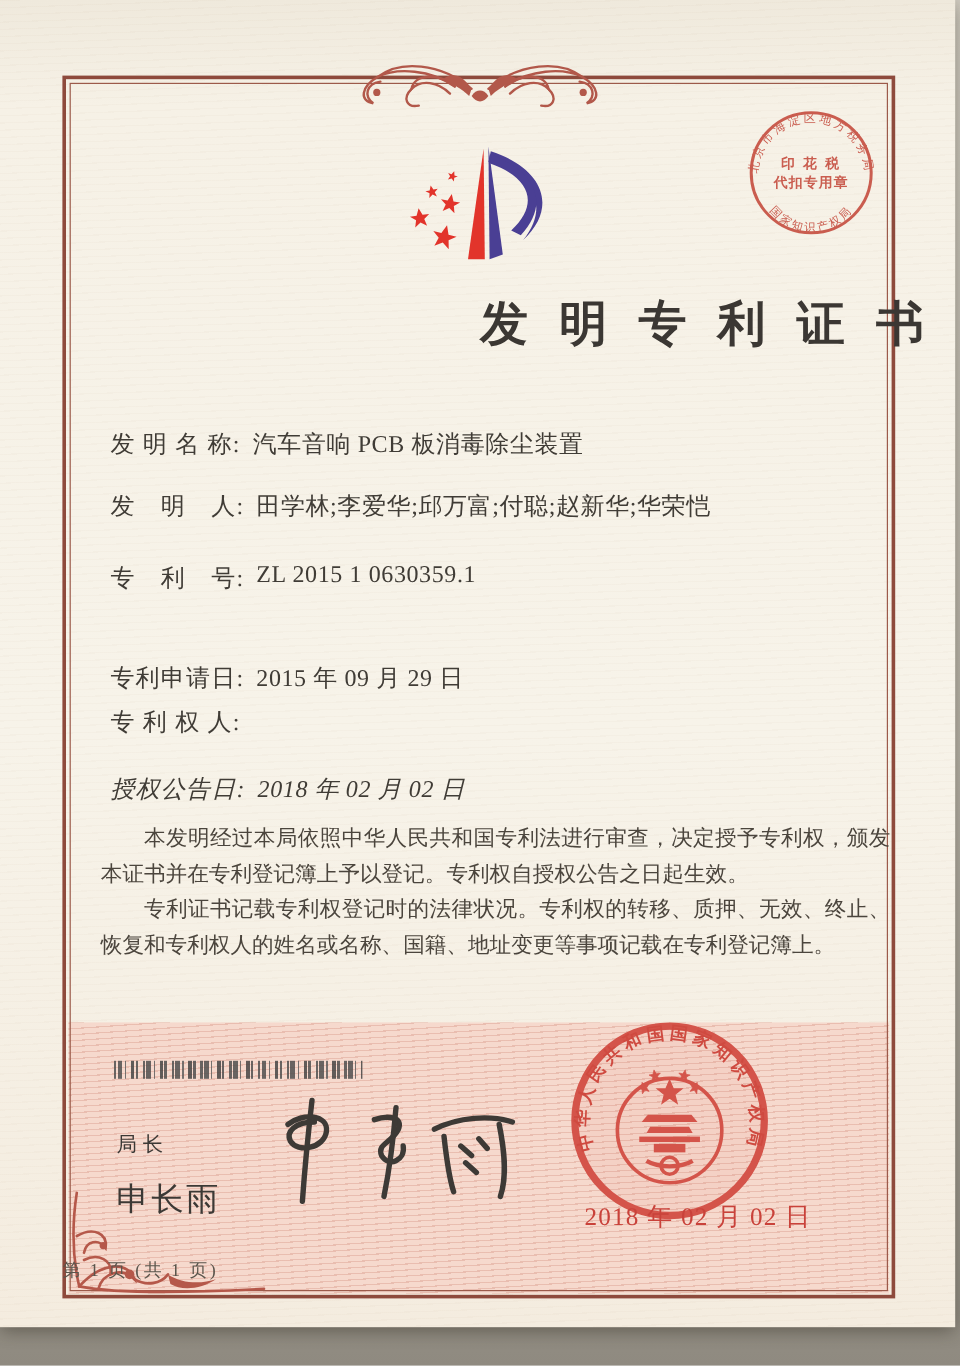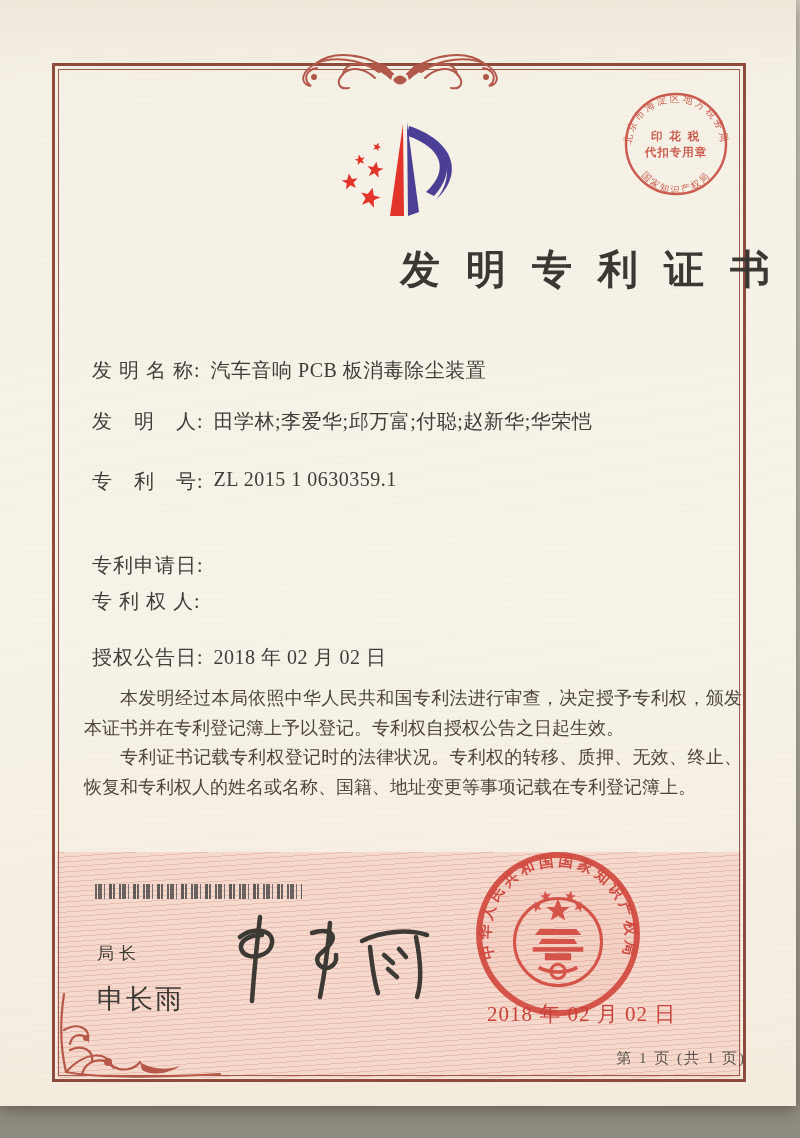--- a/index.html
+++ b/index.html
@@ -173,6 +173,7 @@
     </div>
     <div class="row row-3">
       <span class="label">专利申请日:</span>
+      <span class="value">2015 年 09 月 29 日</span>
     </div>
     <div class="row row-4">
       <span class="label">专 利 权 人:</span>

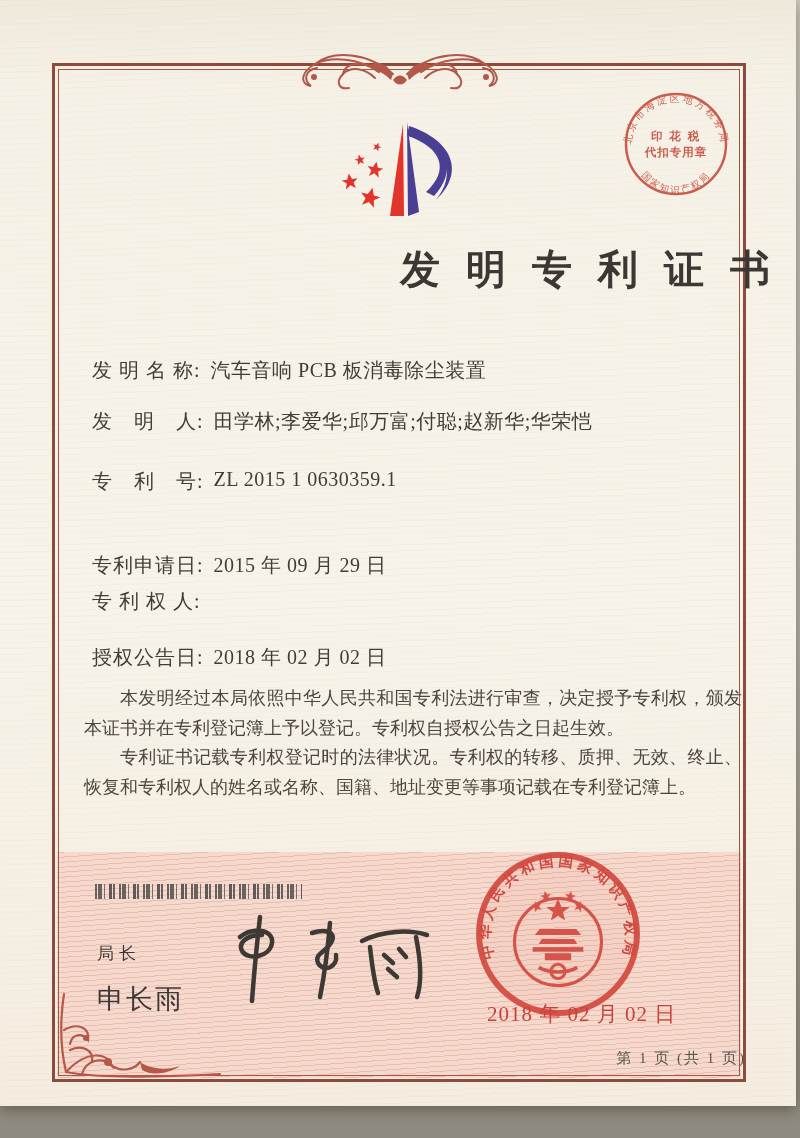--- a/index.html
+++ b/index.html
@@ -46,7 +46,7 @@
   .row .label { white-space:pre; margin-right:10px; letter-spacing:1px; }
   .row .value { white-space:pre; letter-spacing:.5px; }
   .row-0 { top:357px; } .row-1 { top:408px;align-items:center; } .row-2 { top:468px; }
-  .row-3 { top:528px;margin-top:24px; } .row-4 { top:588px;justify-content:flex-end; } .row-5 { top:644px; }
+  .row-3 { top:528px;margin-top:24px; } .row-4 { top:588px;justify-content:flex-end; } .row-5 { top:644px;font-style:italic; }
   .paras {
     position:absolute; left:84px; top:684px; width:658px;
     font-size:18px; line-height:29.5px; color:#4b453d; text-align:justify;font-family:Liberation Serif, serif;

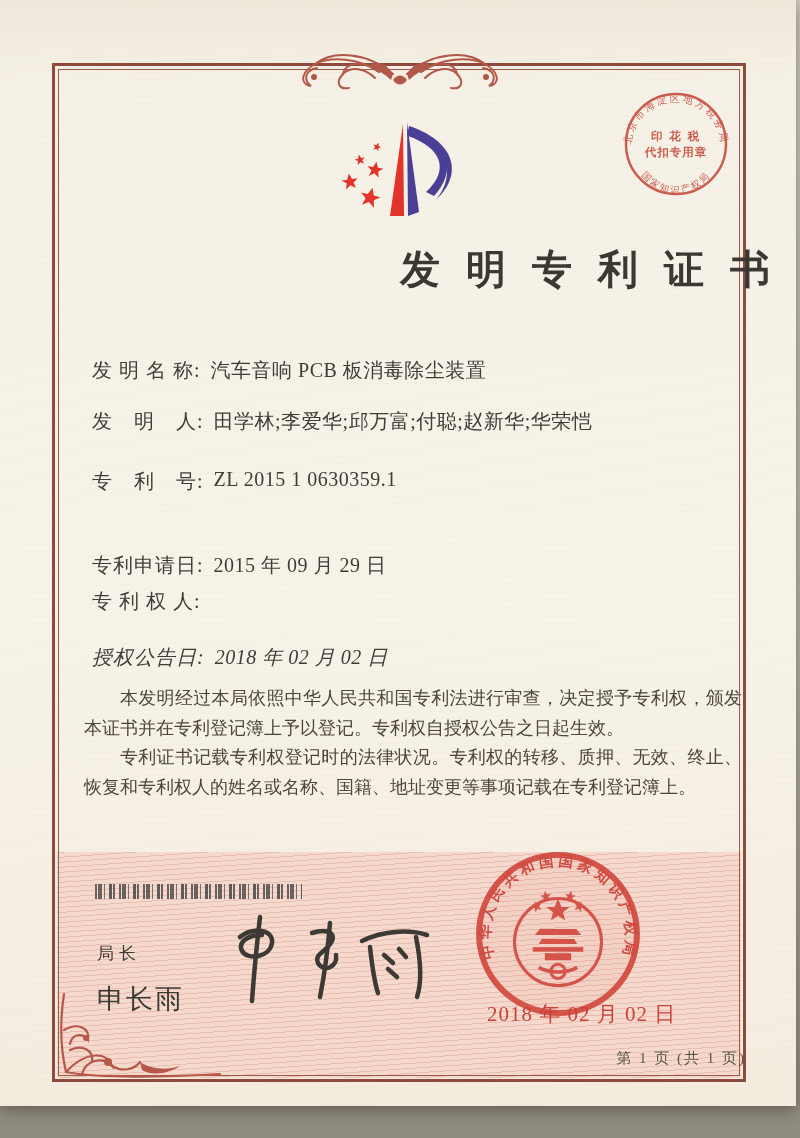--- a/index.html
+++ b/index.html
@@ -79,7 +79,7 @@
   }
   .footer-page {
     position:absolute; left:52px; top:1049px; width:694px;
-    text-align:right; font-size:15px; color:#5a554c; letter-spacing:2px; white-space:pre;
+    text-align:left; font-size:15px; color:#5a554c; letter-spacing:2px; white-space:pre;
   }
   .top-flourish { position:absolute; left:281px; top:40px; width:238px; height:56px; }
   .corner-flourish { position:absolute; left:56px; top:992px; width:172px; height:88px; }

